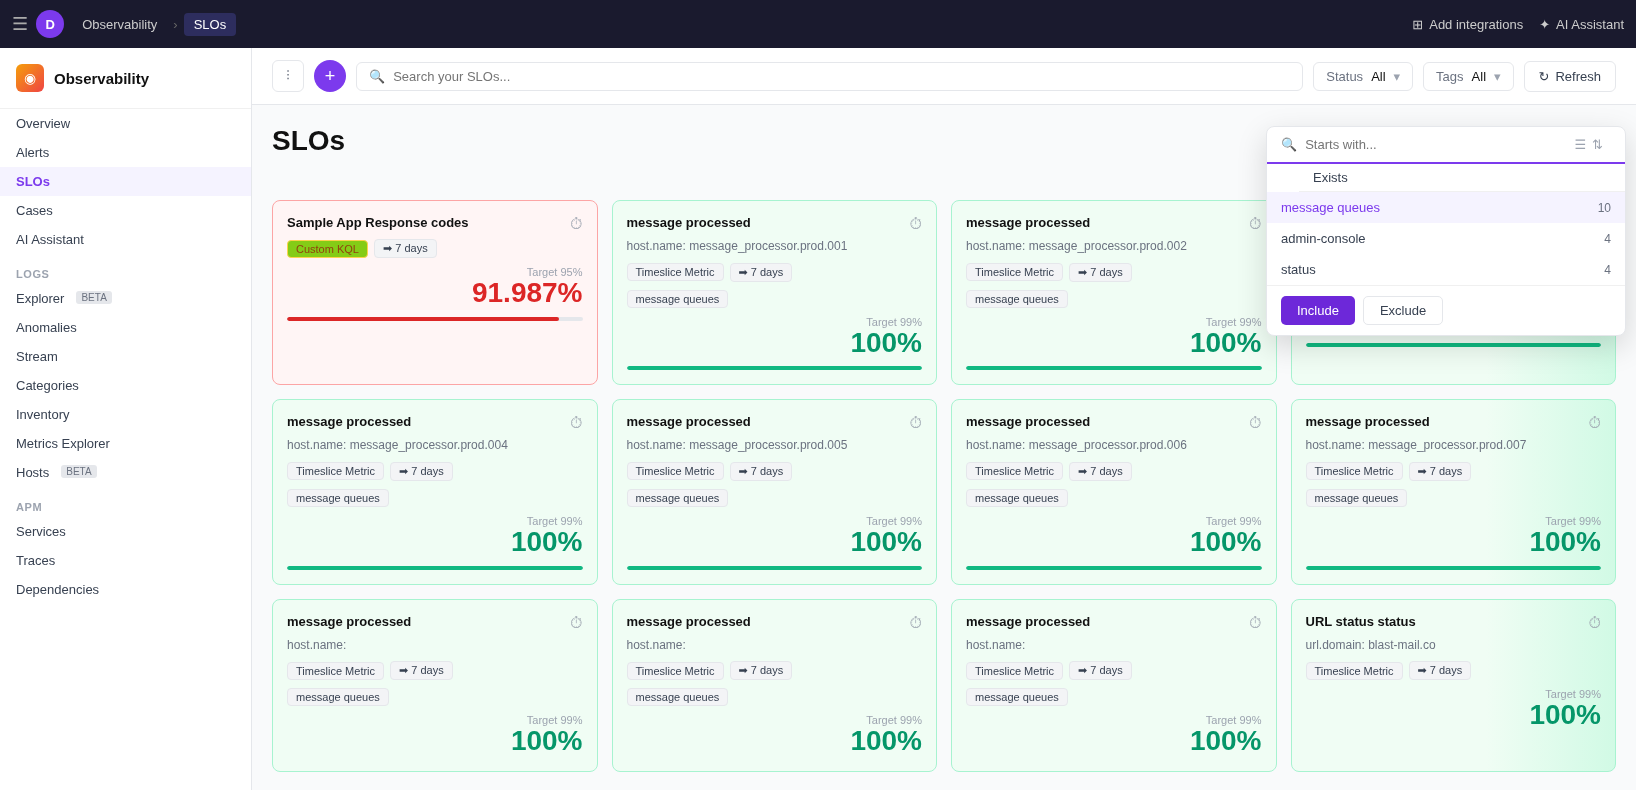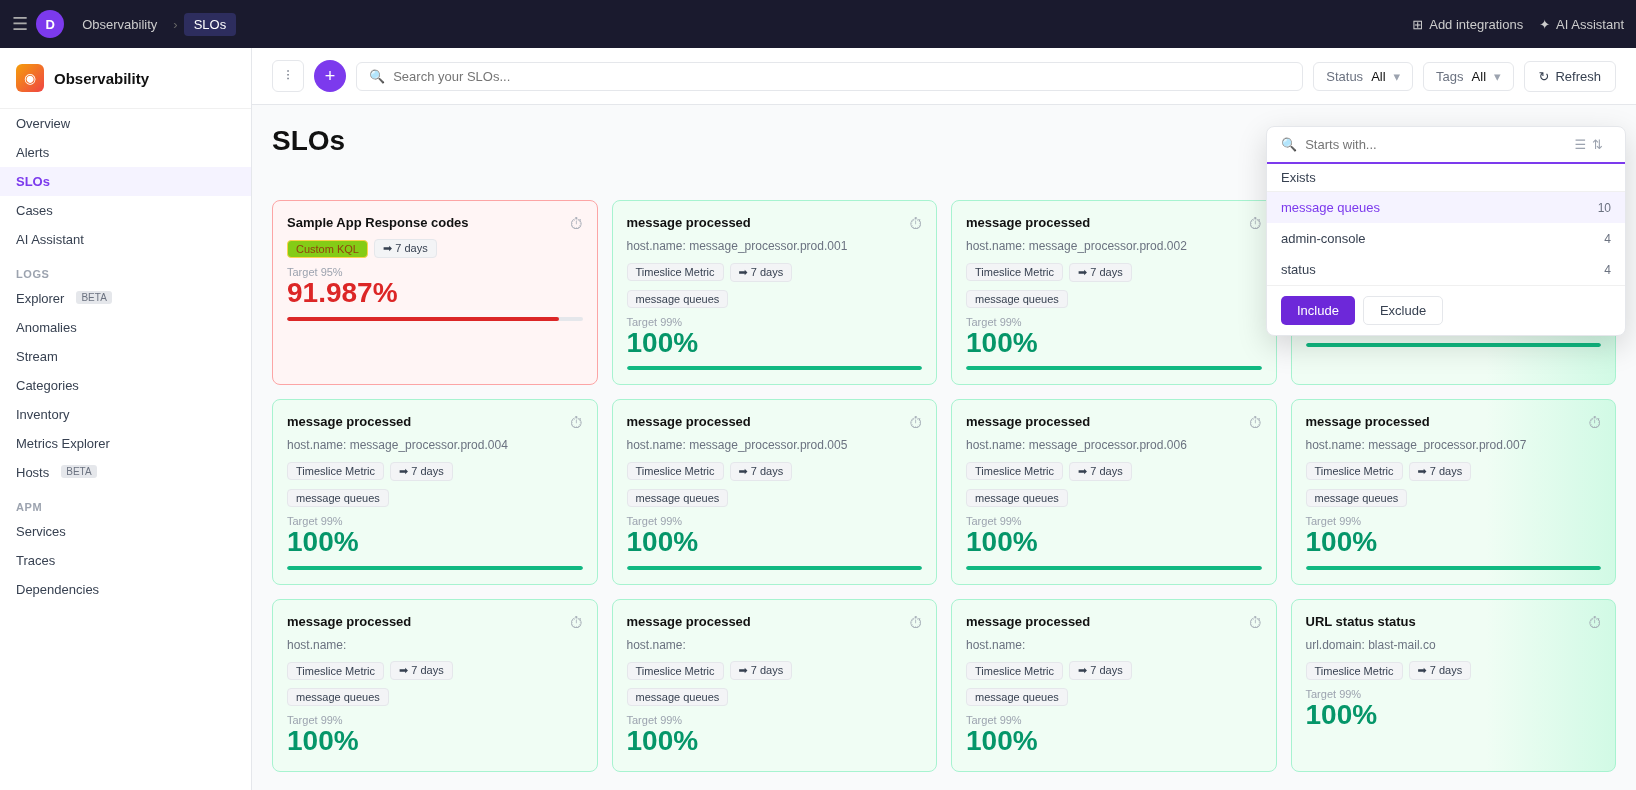--- a/index.html
+++ b/index.html
@@ -252,7 +252,7 @@
       display: flex; align-items: center; justify-content: space-between;
       padding: 8px 14px 4px;
     }
-    .exists-label { color: #374151; font-size: 13px; font-weight: 500; padding: 6px 14px; border-bottom: 1px solid #f0f0f0; }
+    .exists-label { color: #374151; font-size: 13px; font-weight: 500; padding: 6px 14px; border-bottom: 1px solid #f0f0f0; margin-left: 32px; }
   </style>
 </head>
 <body>

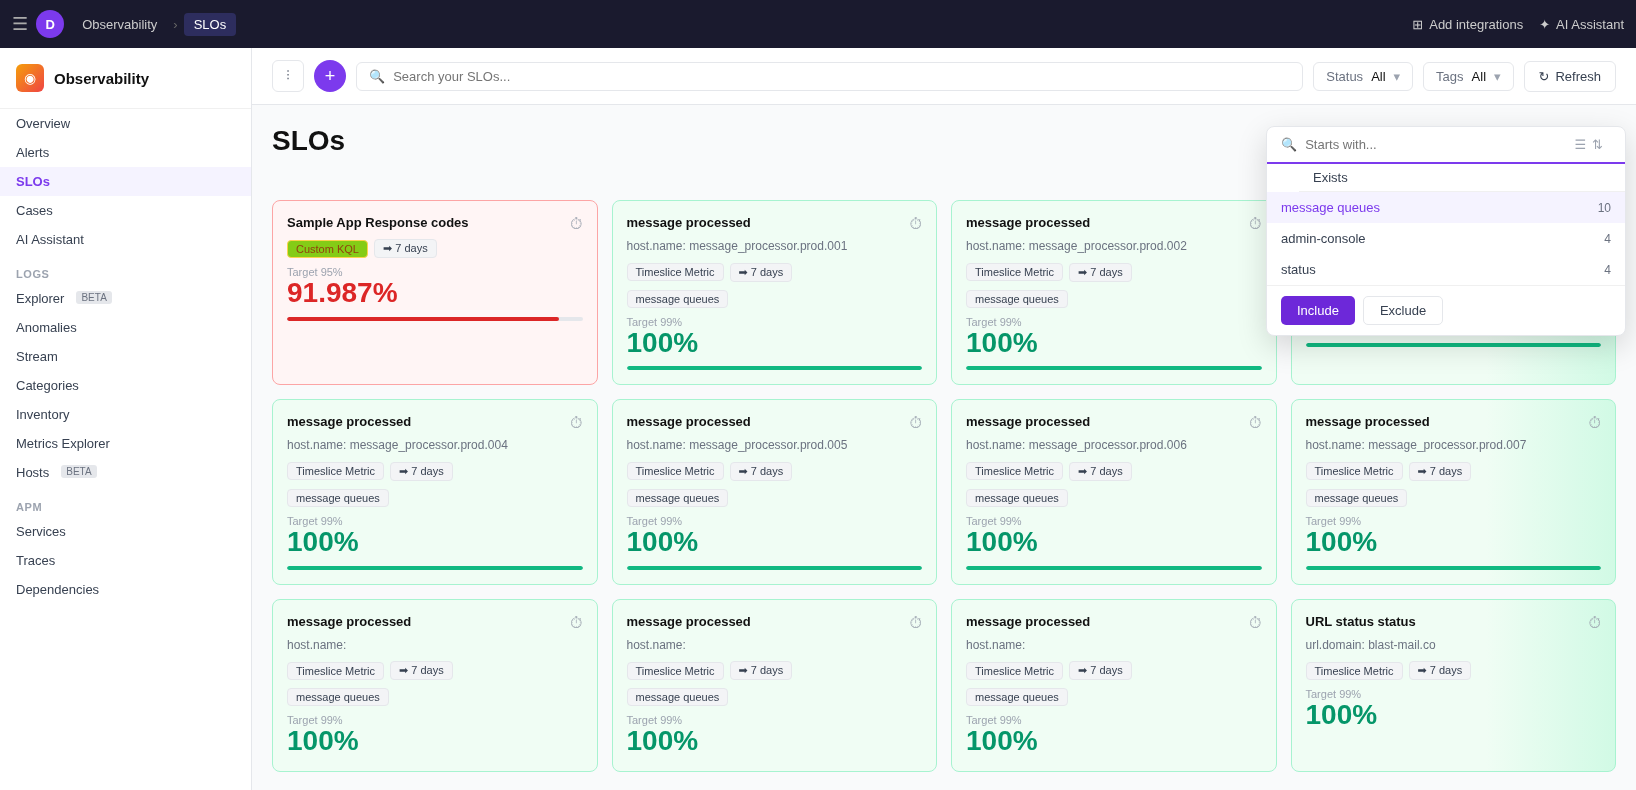--- a/index.html
+++ b/index.html
@@ -188,7 +188,7 @@
     }
     .slo-tag.custom-kql { background: #84cc16; border-color: #fcd34d; color: #92400e; }
     .slo-tag.duration { display: flex; align-items: center; gap: 3px; }
-    .slo-card-target { margin-top: 4px; }
+    .slo-card-target { text-align: right; margin-top: 4px; }
     .slo-card-target-label { font-size: 11px; color: #9ca3af; }
     .slo-card-target-value { font-size: 28px; font-weight: 700; line-height: 1.1; }
     .slo-card.error .slo-card-target-value { color: #dc2626; }

